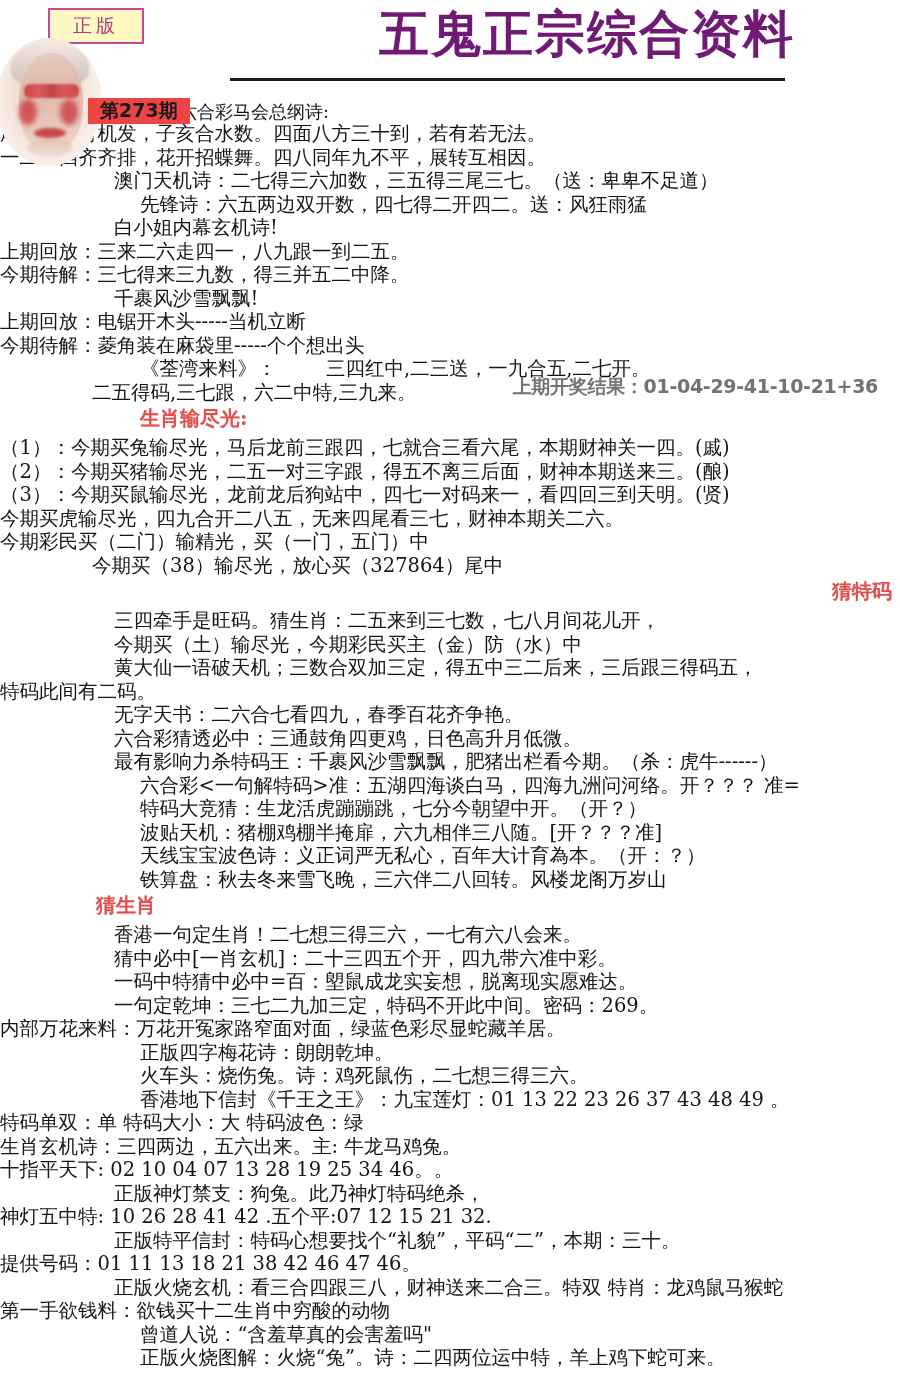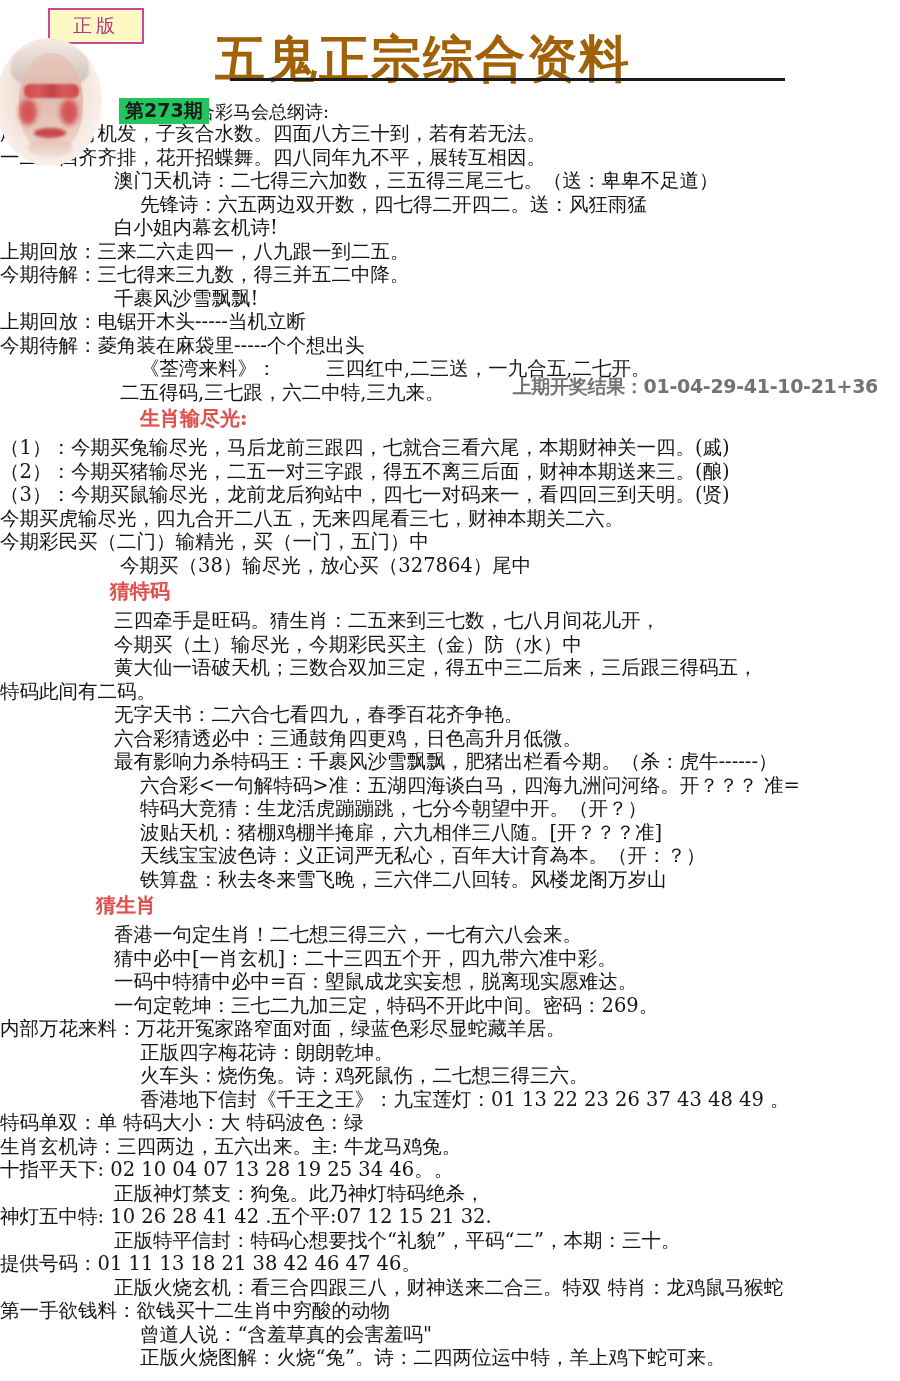--- a/index.html
+++ b/index.html
@@ -127,13 +127,13 @@
   .main-title {
     position: absolute;
     left: 215px;
-    top: 26px;
+    top: 1px;
     width: 580px;
-    text-align: left;
+    text-align: right;
     font-size: 50px;
     font-weight: bold;
     letter-spacing: 2px;
-    color: #a16207;
+    color: #701a75;
     font-family: "DejaVu Serif", "Liberation Serif", serif;
     white-space: nowrap;
   }

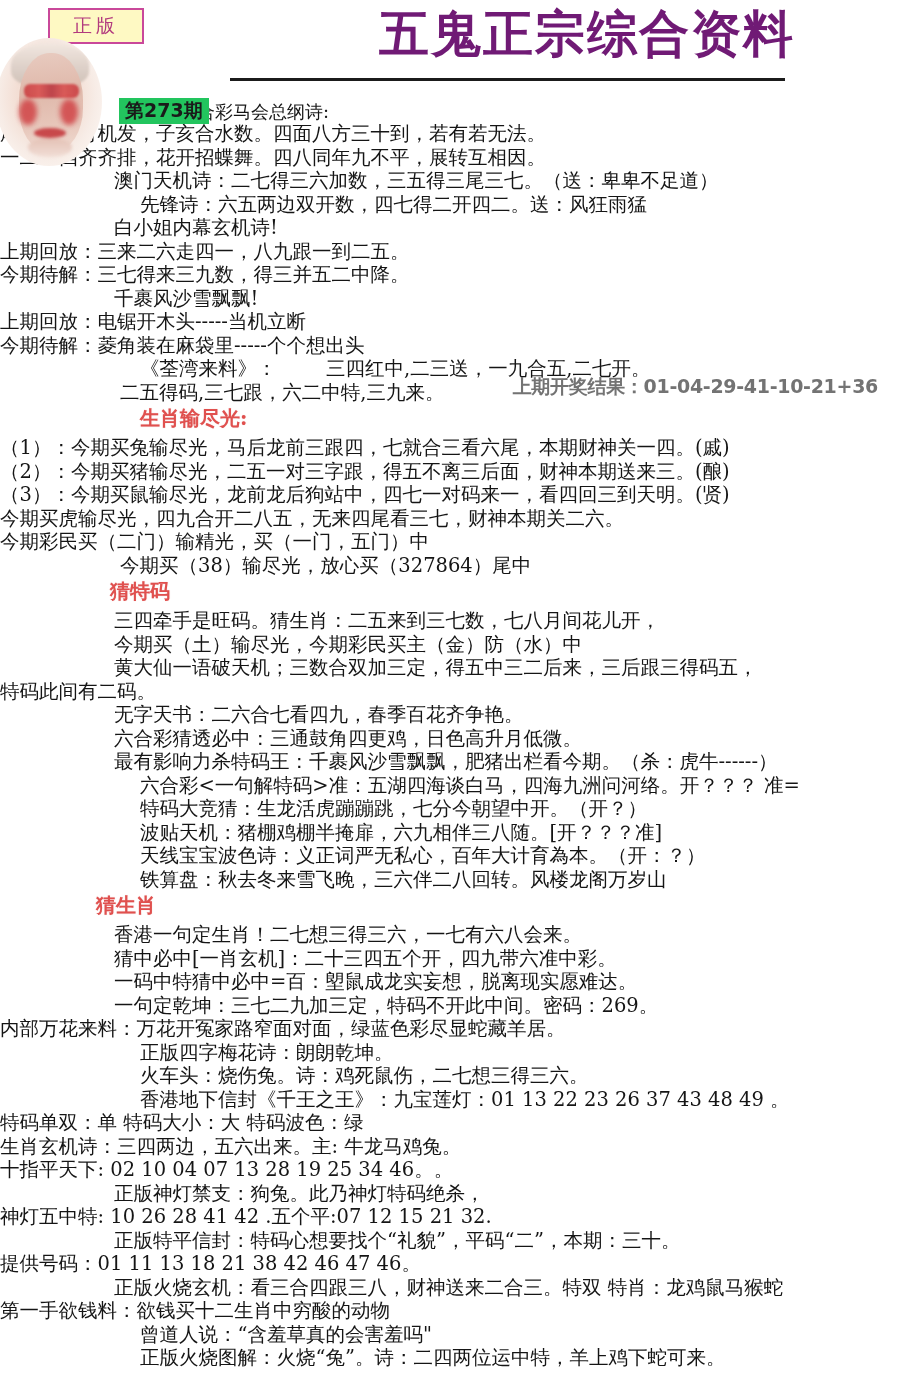--- a/index.html
+++ b/index.html
@@ -169,14 +169,13 @@
     position: absolute;
     left: 88px;
     top: 0;
-    background: #22c55e;
+    background: #ef4444;
     font-weight: bold;
     font-size: 19px;
     letter-spacing: 0px;
     z-index: 3;
-    padding: 0 6px;
+    padding: 0 12px;
     font-family: "DejaVu Sans", "Liberation Sans", sans-serif;
-    margin-left: 31px;
   }
   .issue-text {
     position: absolute;

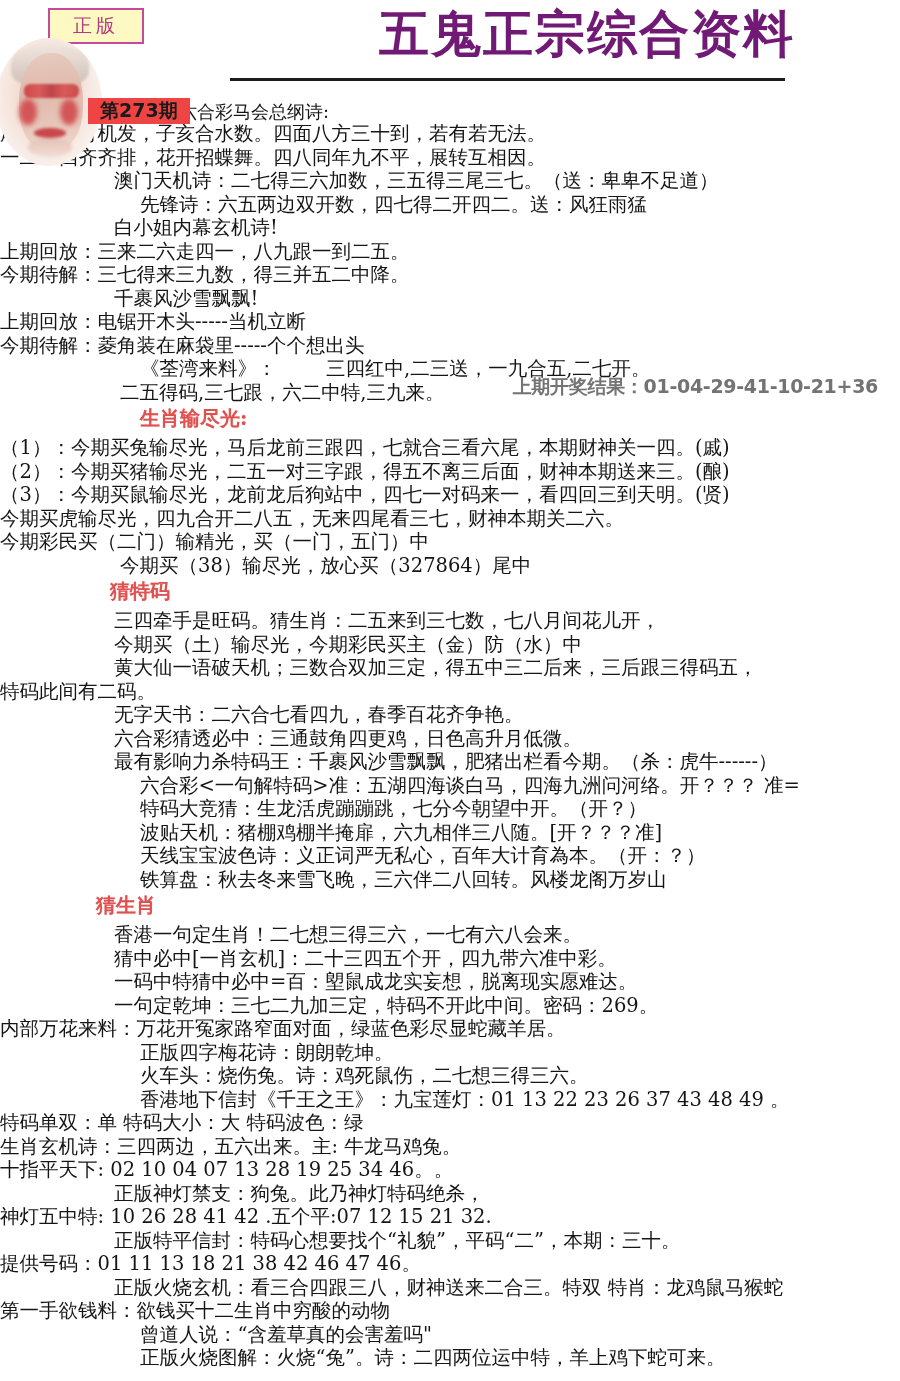--- a/index.html
+++ b/index.html
@@ -189,7 +189,7 @@
   .ind-3   { padding-left: 140px; }
   .ind-4   { padding-left: 114px; }
   .ind-5   { }
-  .ind-6   { padding-left: 120px; }
+  .ind-6   { padding-left: 92px; }
 
   .result-line {
     position: relative;

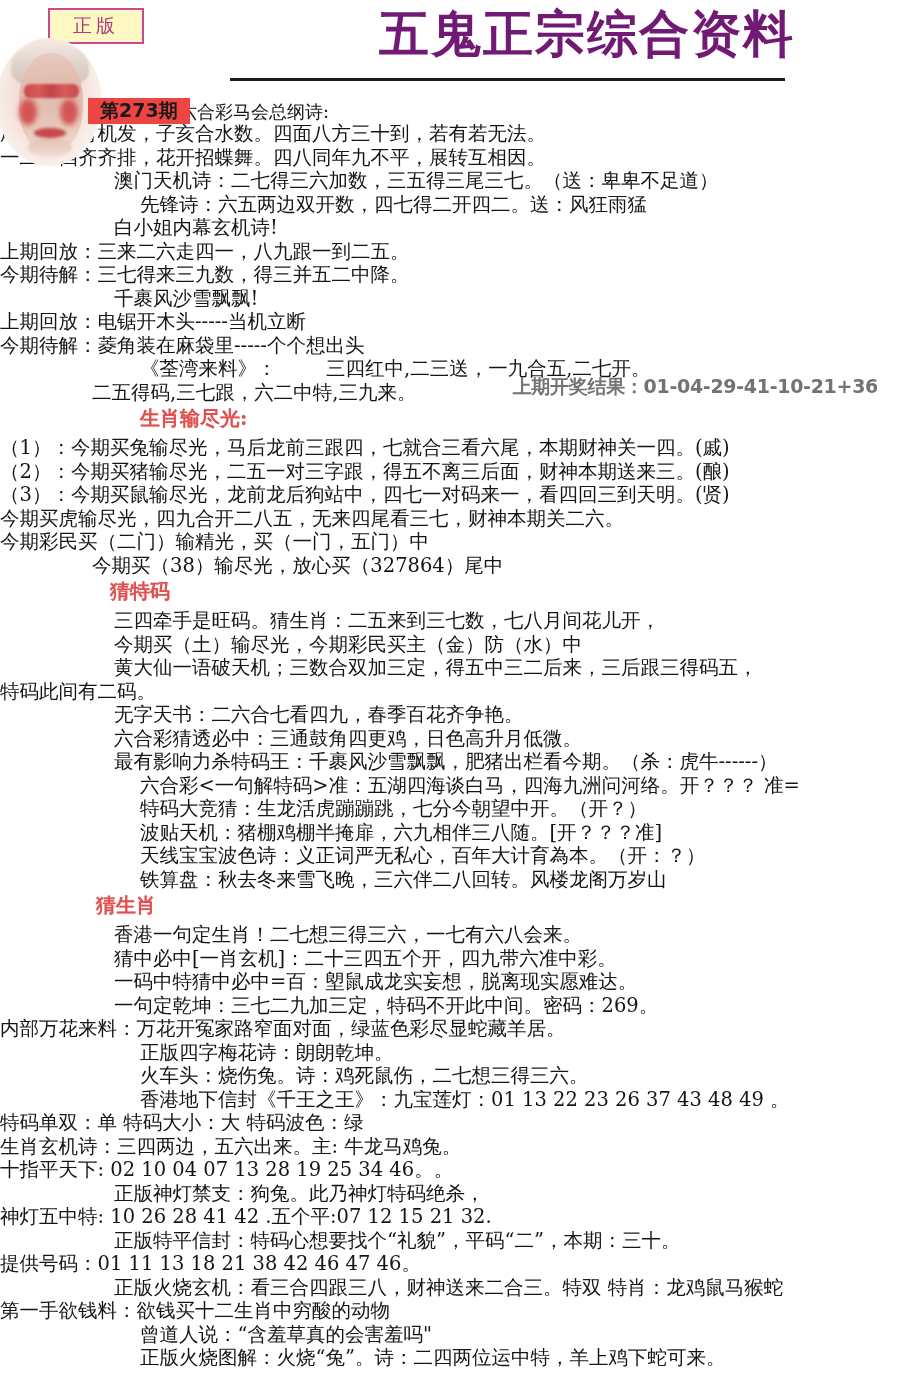--- a/index.html
+++ b/index.html
@@ -217,7 +217,7 @@
     font-family: "DejaVu Serif", "Liberation Serif", serif;
     text-shadow: 0 0 1px rgba(200,60,60,.3);
   }
-  .section-head.h2 { padding-left: 110px; }
+  .section-head.h2 { padding-left: 110px; text-align: right; }
   .section-head.h3 { padding-left: 96px; }
 </style>
 </head>

